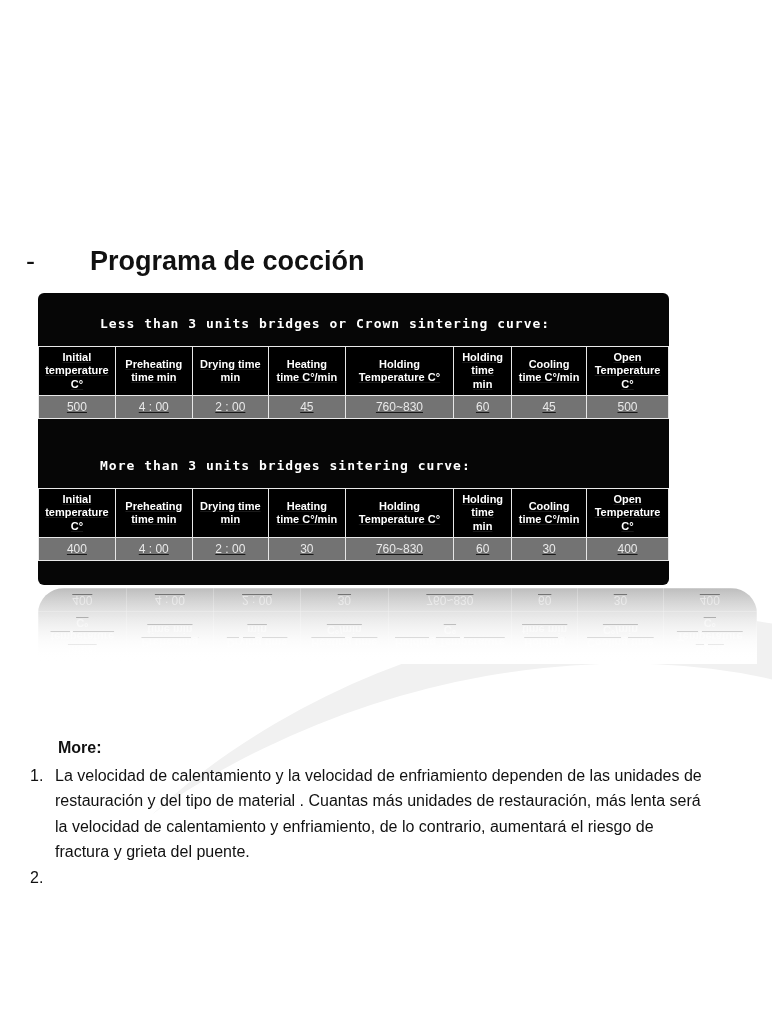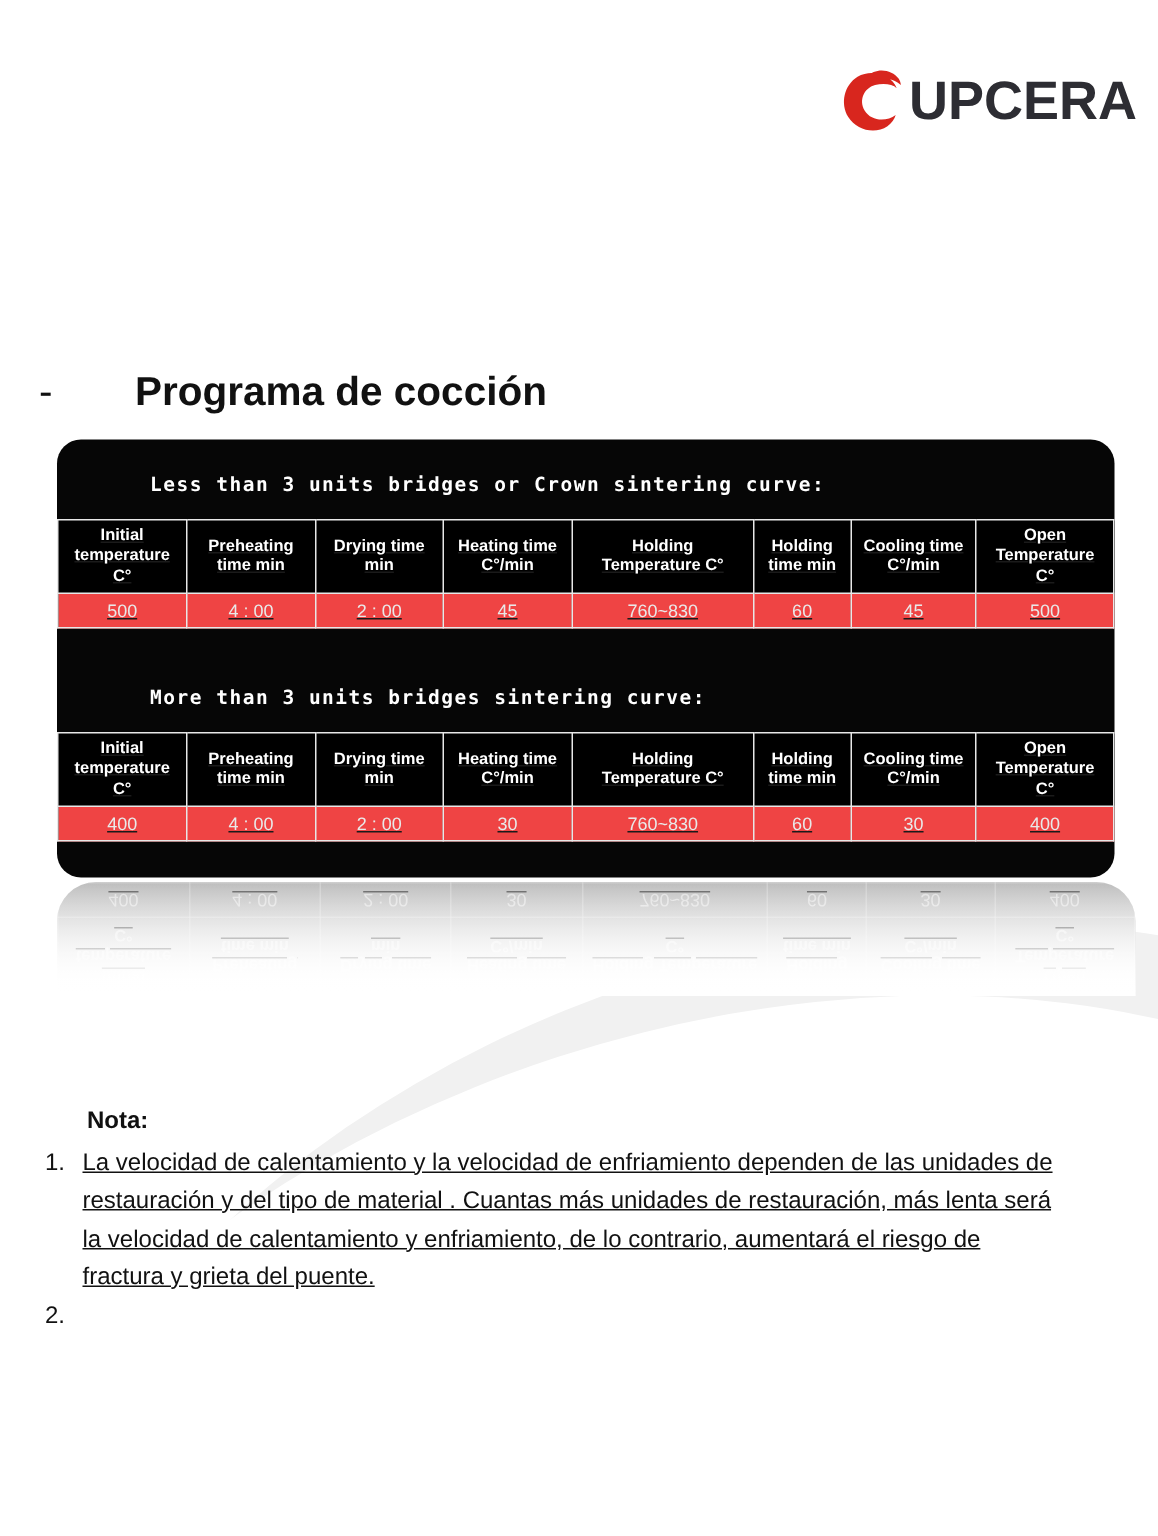--- a/index.html
+++ b/index.html
@@ -116,13 +116,6 @@
 
 <div class="content">
 
-  <div class="logo">
-    <svg class="logo-flame" viewBox="0 0 64 64" xmlns="http://www.w3.org/2000/svg">
-      <path d="M55 20 C50 7 31 1 17 9 C4 17 0 35 8 48 C16 61 34 65 46 57 C50 54 53 50 54 46 C45 53 30 52 24 42 C18 32 23 20 34 17 C42 15 51 16 55 20 Z" fill="#d8261e"></path>
-      <path d="M26 9 C34 0 50 1 57 11 C58 13 59 15 59 17 C53 11 45 10 40 14 C36 9 30 8 26 9 Z" fill="#d8261e"></path>
-    </svg>
-    <span class="logo-text">UPCERA</span>
-  </div>
 
   <div class="page-title">
     <span class="dash">-</span><span class="title-text">Programa de cocción</span>

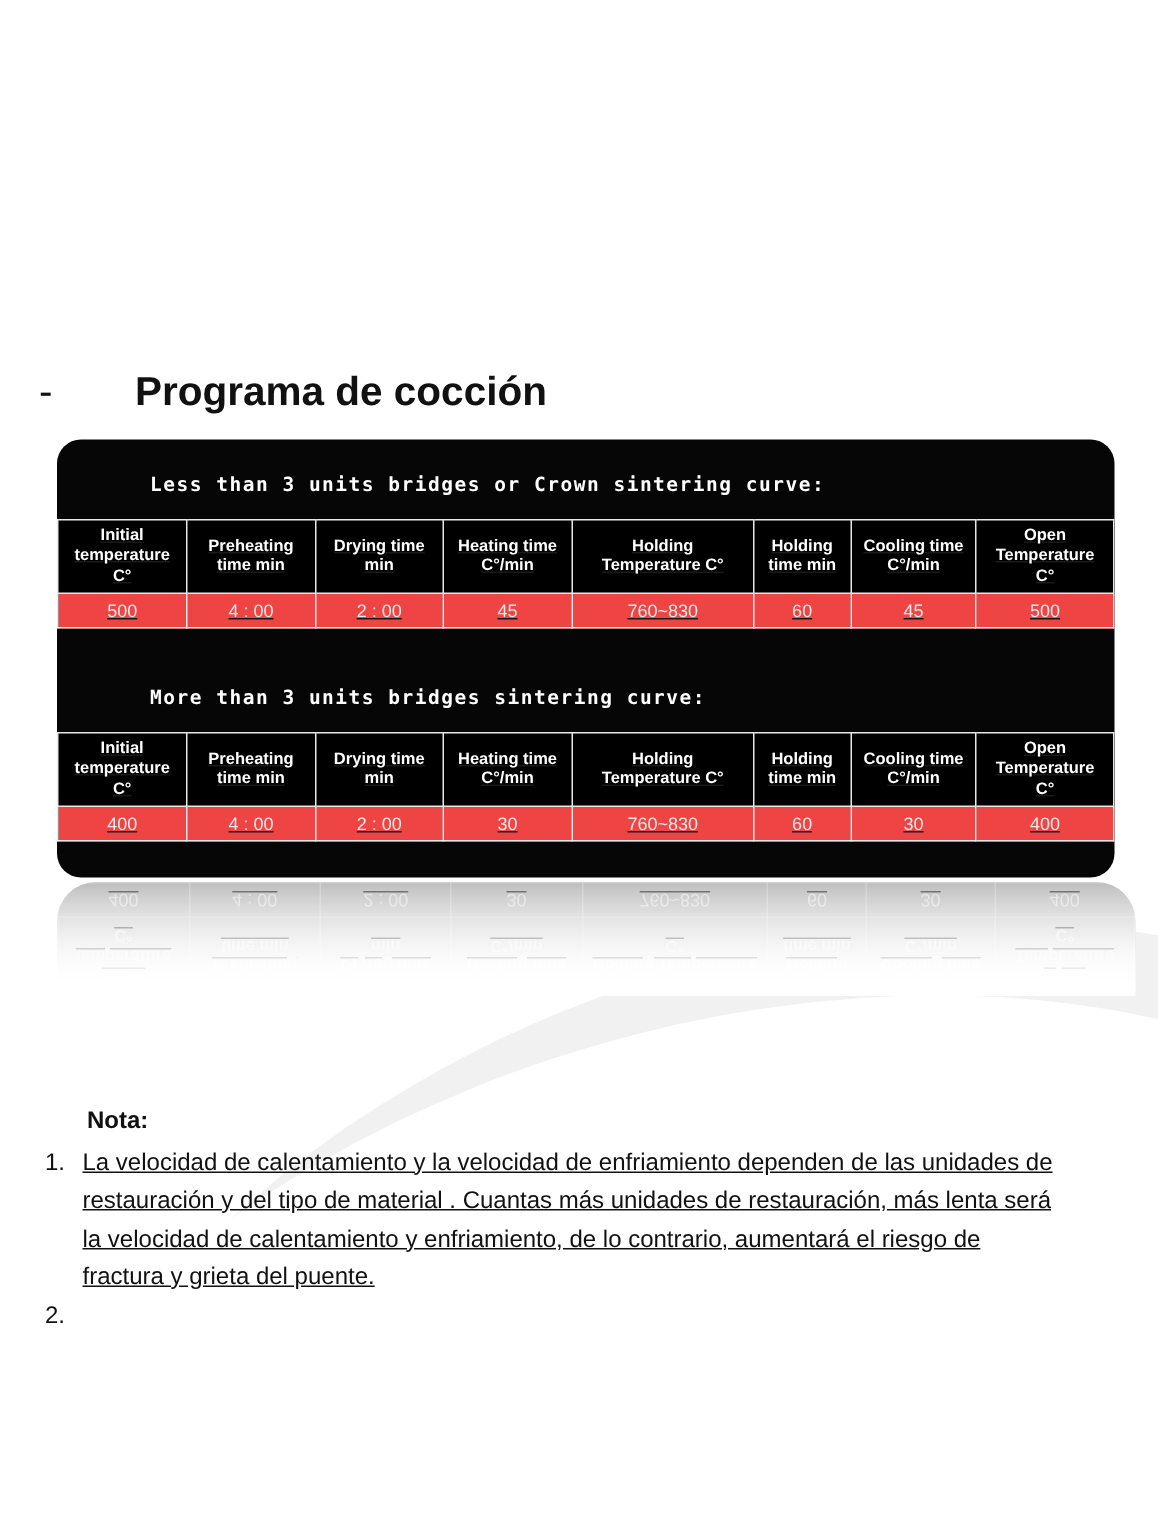--- a/index.html
+++ b/index.html
@@ -43,8 +43,8 @@
   
   .panel {
     position: absolute; left: 38px; top: 293px;
-    width: 705px; height: 292px;
-    background: #060606; border-radius: 16px;
+    width: 631px; height: 292px;
+    background: #060606; border-radius: 6px;
     overflow: hidden;
   }
   .curve-caption {

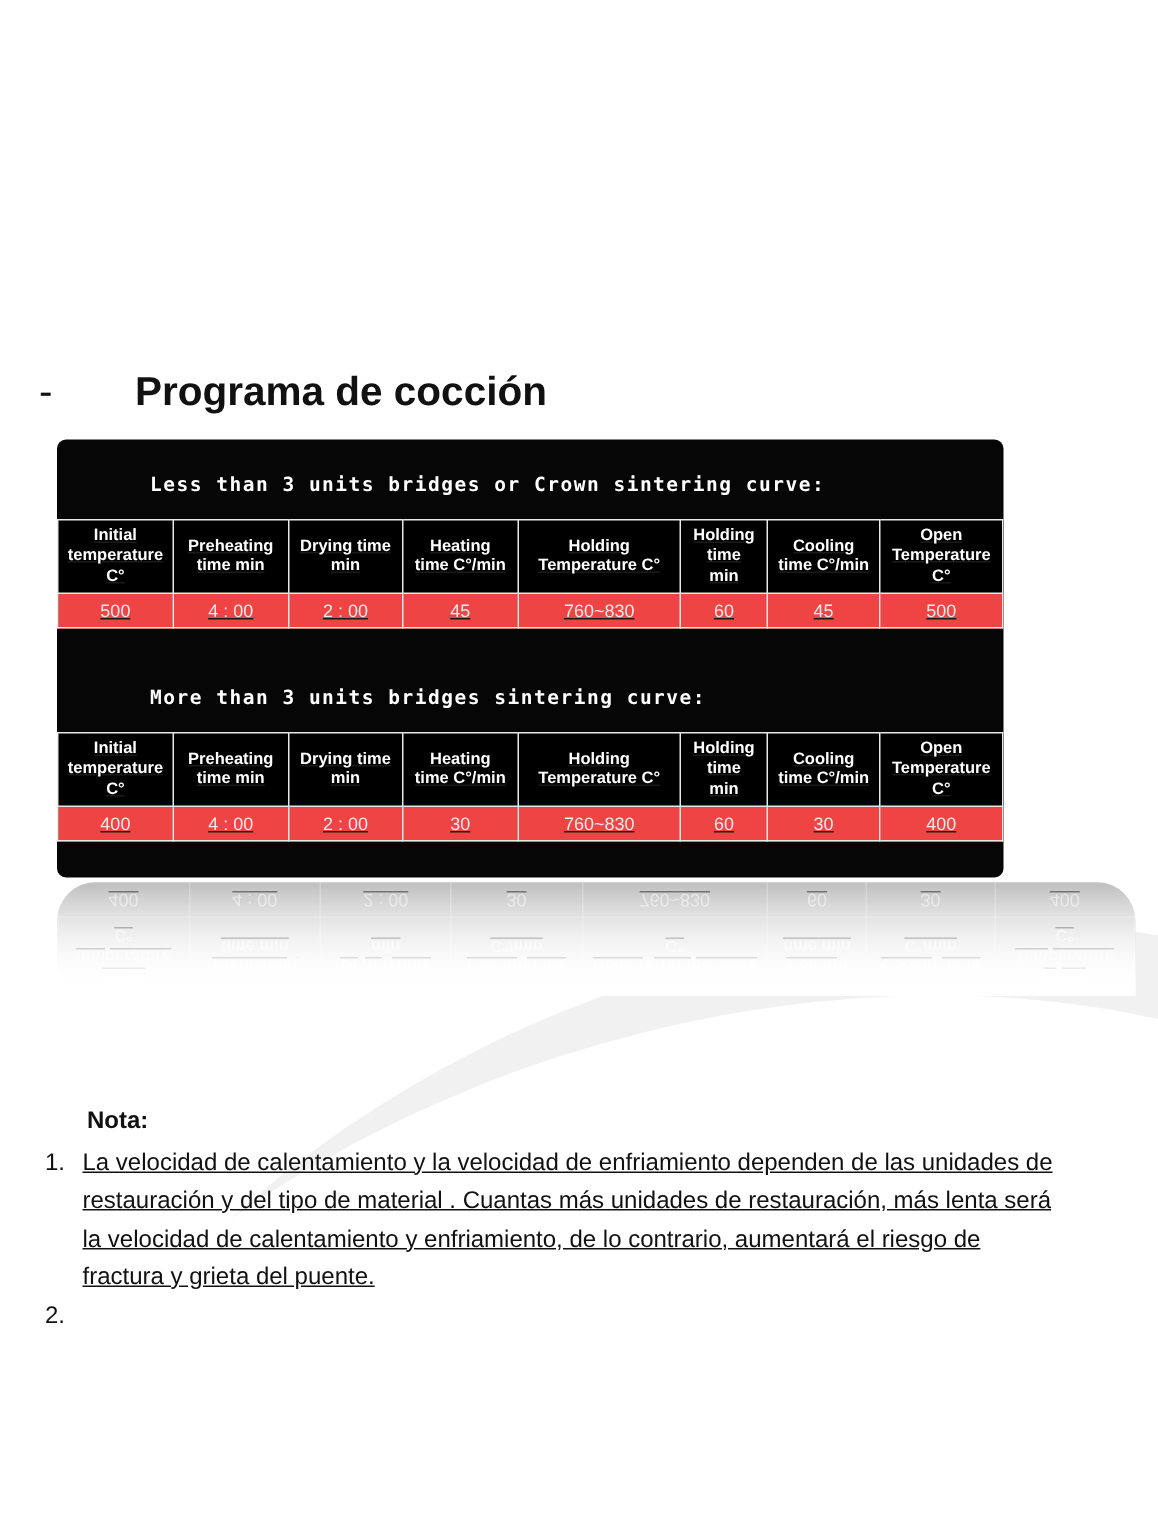--- a/index.html
+++ b/index.html
@@ -71,7 +71,7 @@
     padding: 4px 6px; height: 49px;
   }
   table.sinter td {
-    background: #ef4444;
+    background: #737373;
     font-size: 12px; color: #e9e9e9;
     height: 23px; padding: 1px 2px;
   }

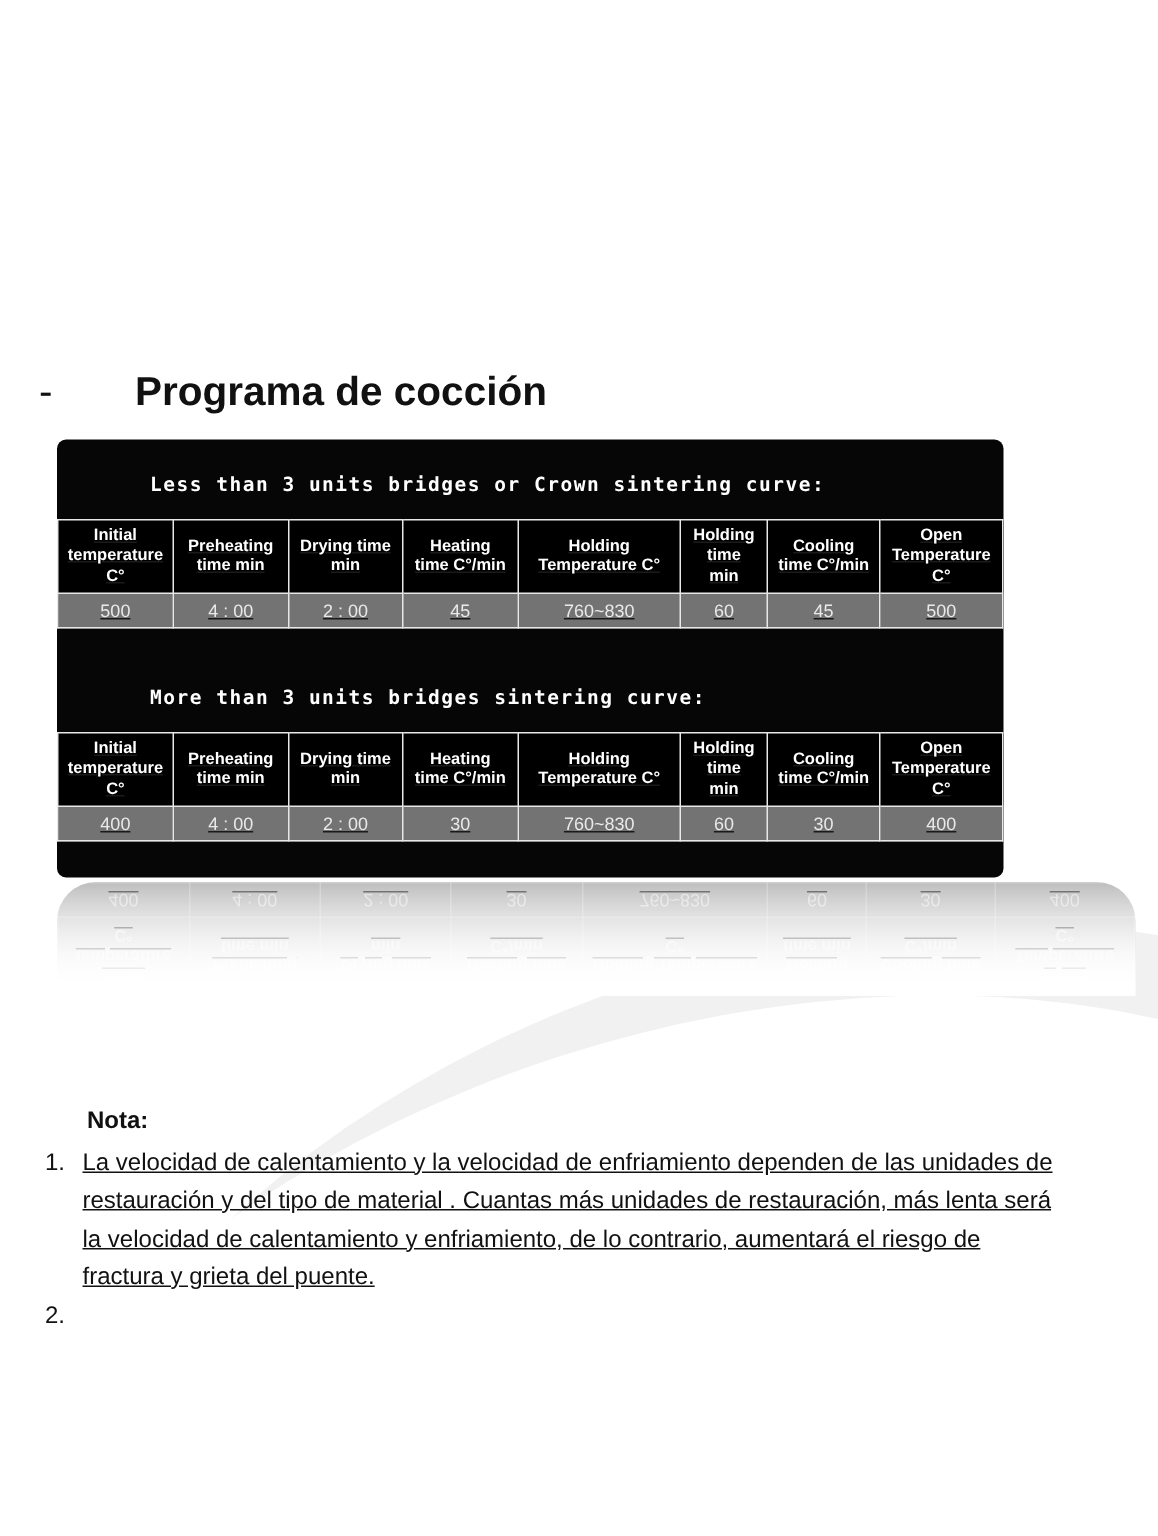--- a/index.html
+++ b/index.html
@@ -239,7 +239,7 @@
   </div>
 
   <div class="notes">
-    <div class="notes-heading">Nota:</div>
+    <div class="notes-heading">More:</div>
     <div class="note-item">
       <span class="note-num">1.</span>
       <div class="note-text">La velocidad de calentamiento y la velocidad de enfriamiento dependen de las unidades de restauración y del tipo de material . Cuantas más unidades de restauración, más lenta será la velocidad de calentamiento y enfriamiento, de lo contrario, aumentará el riesgo de fractura y grieta del puente.</div>

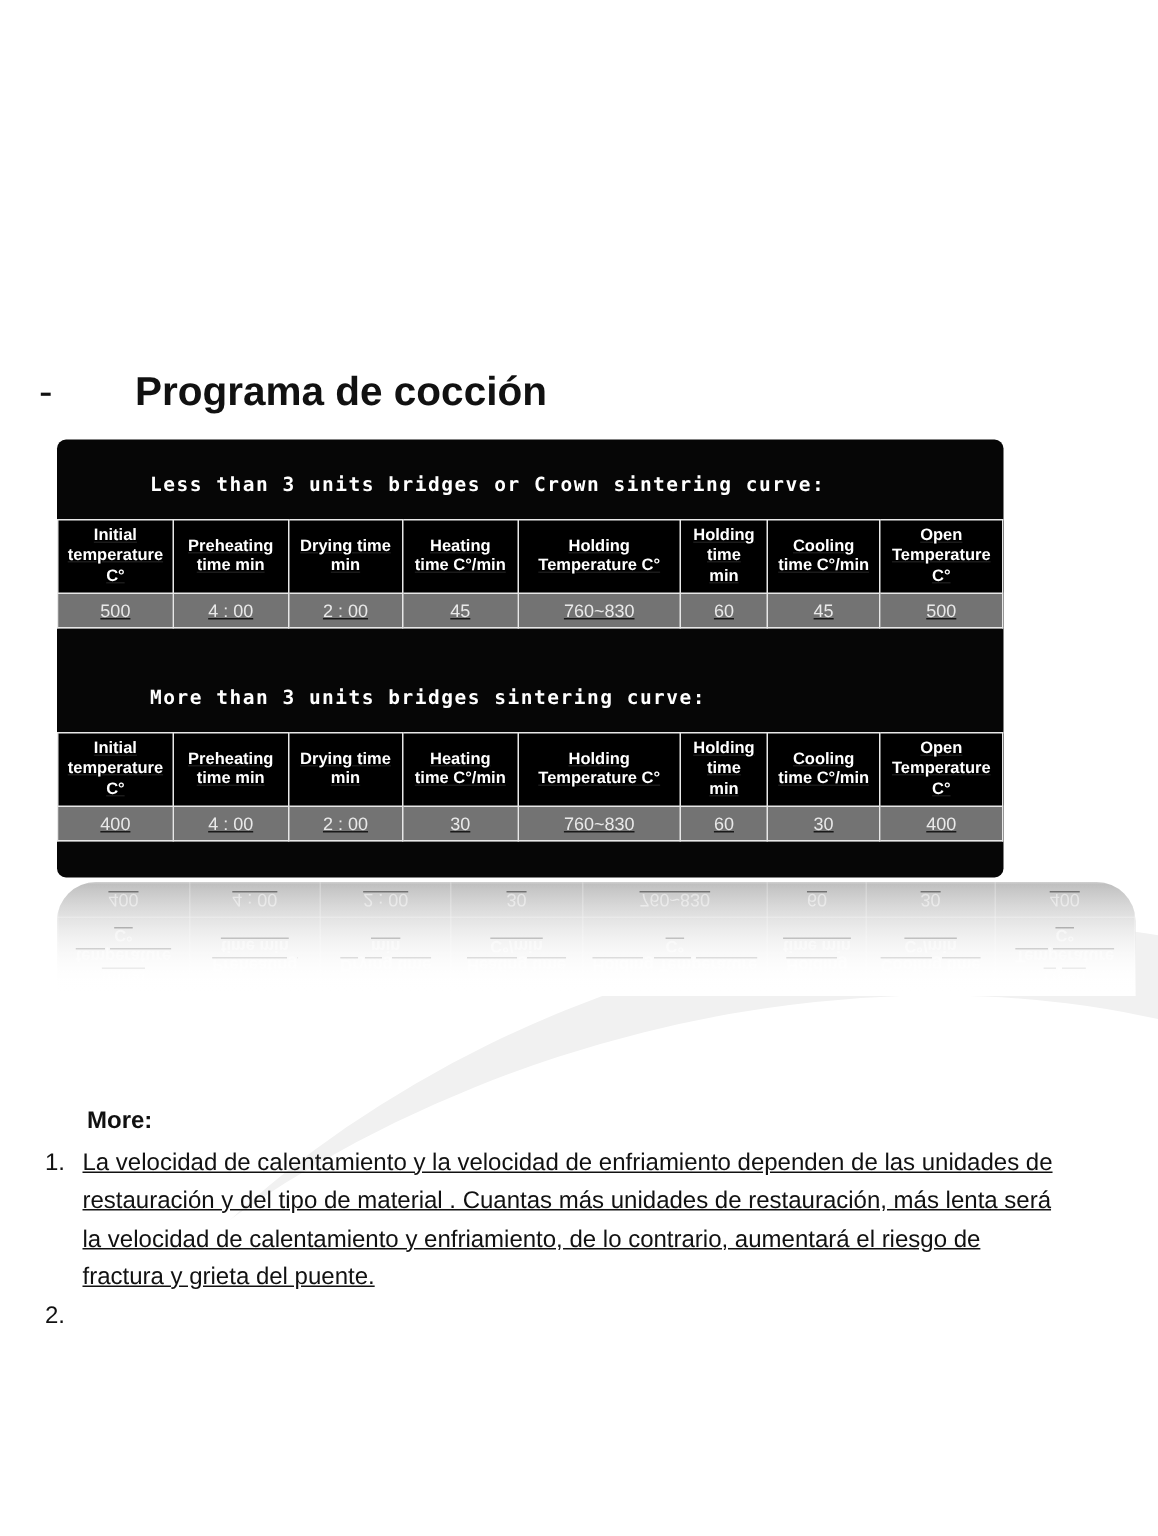--- a/index.html
+++ b/index.html
@@ -104,7 +104,7 @@
   .notes-heading { font-weight: bold; margin-left: 58px; margin-bottom: 2px; }
   .note-item { display: flex; }
   .note-num { width: 55px; padding-left: 30px; flex: 0 0 55px; }
-  .note-text { width: 655px; text-decoration: underline; }
+  .note-text { width: 655px; }
 </style>
 </head>
 <body>

